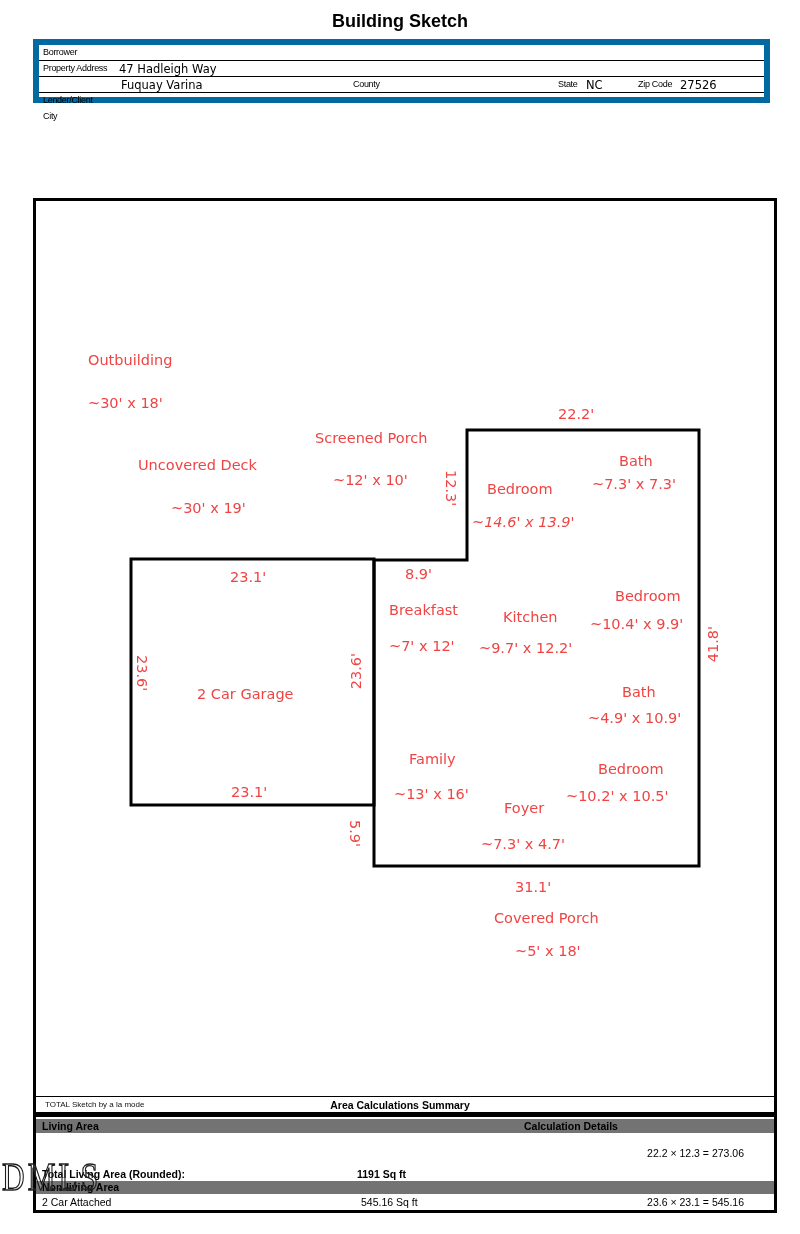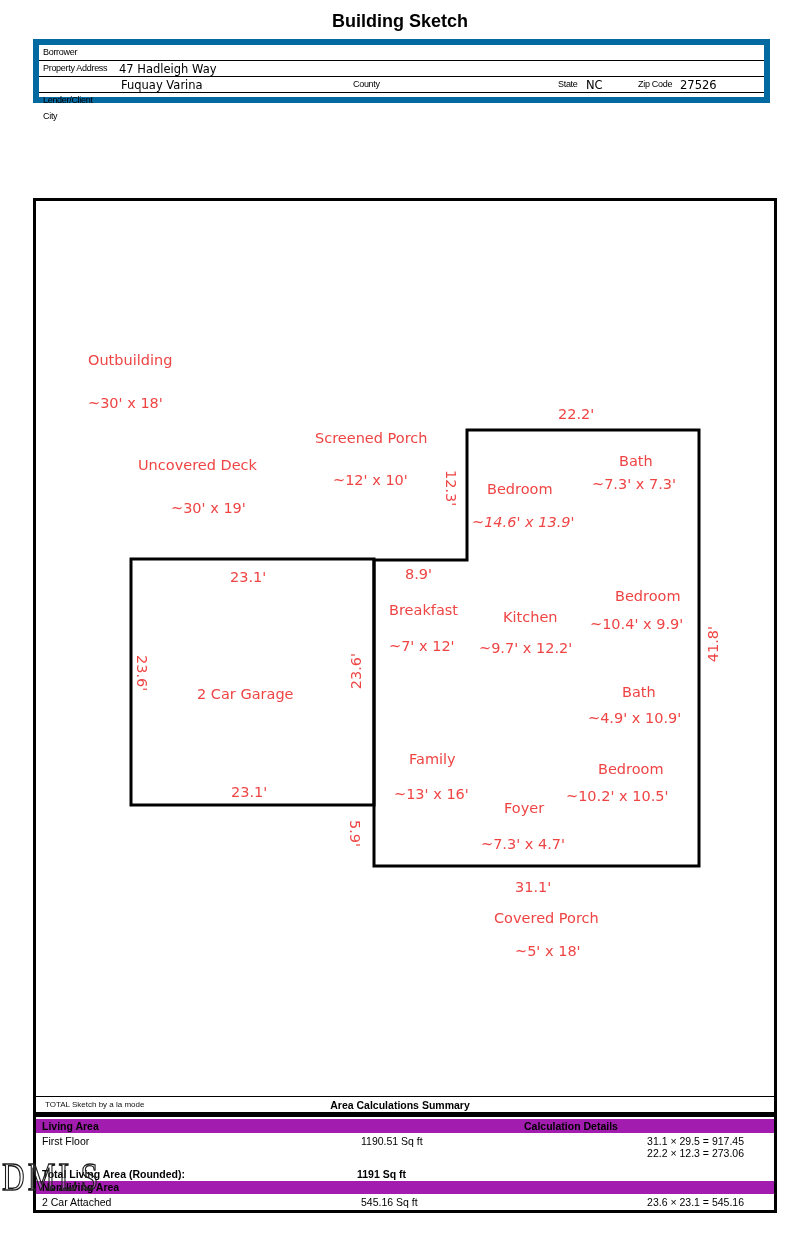--- a/index.html
+++ b/index.html
@@ -34,7 +34,7 @@
   .thick-line{left:36px;top:1112px;width:738px;height:5px;background:#000;}
 
   
-  .grayrow{background:#a21caf;}
+  .grayrow{background:#737373;}
   .trow{position:absolute;left:36px;width:738px;height:13px;}
   .tcell{position:absolute;font-family:"Liberation Sans",sans-serif;font-size:10.5px;top:0;}
   .bold{font-weight:700;}

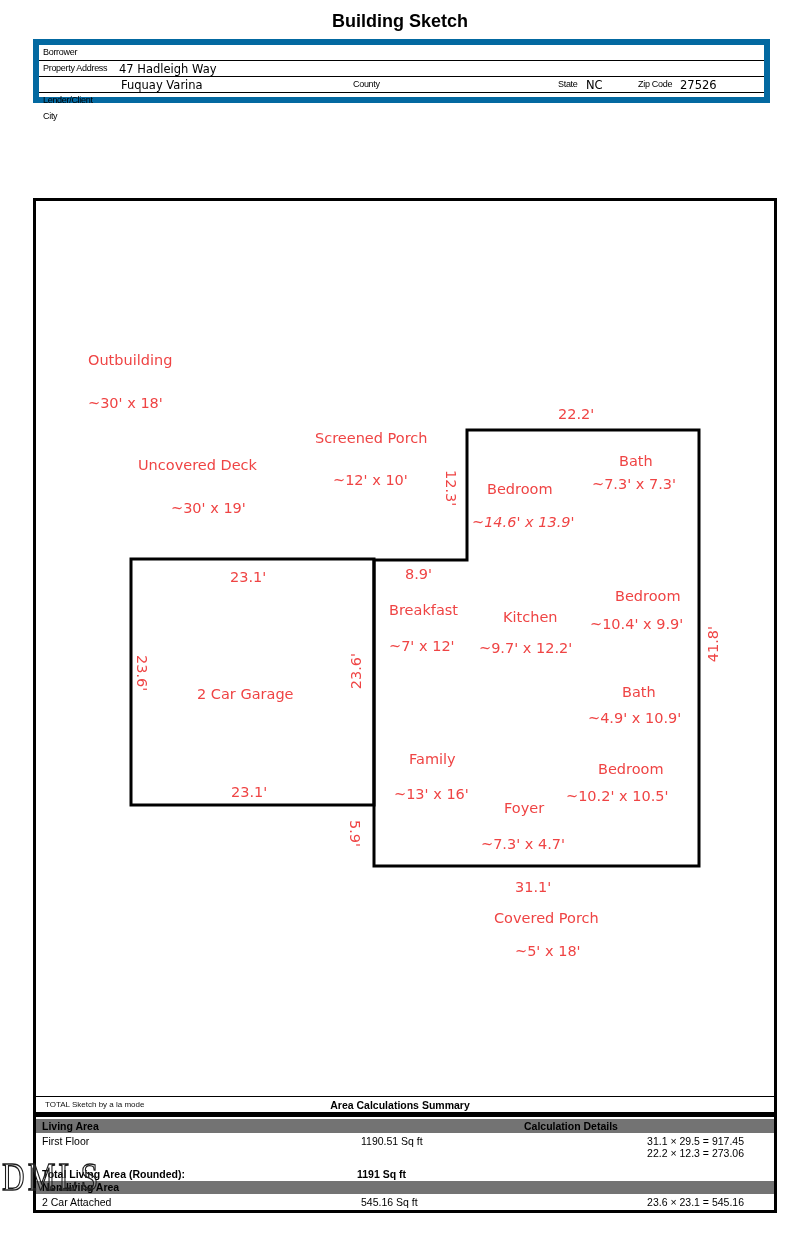--- a/index.html
+++ b/index.html
@@ -137,11 +137,6 @@
     <span class="tcell bold" style="left:6px;top:1px;">Living Area</span>
     <span class="tcell bold" style="left:488px;top:1px;">Calculation Details</span>
   </div>
-  <div class="trow" style="top:1135px;">
-    <span class="tcell" style="left:6px;">First Floor</span>
-    <span class="tcell" style="left:325px;">1190.51 Sq ft</span>
-    <span class="tcell calc">31.1 × 29.5 = 917.45</span>
-  </div>
   <div class="trow" style="top:1147px;">
     <span class="tcell calc">22.2 × 12.3 = 273.06</span>
   </div>

